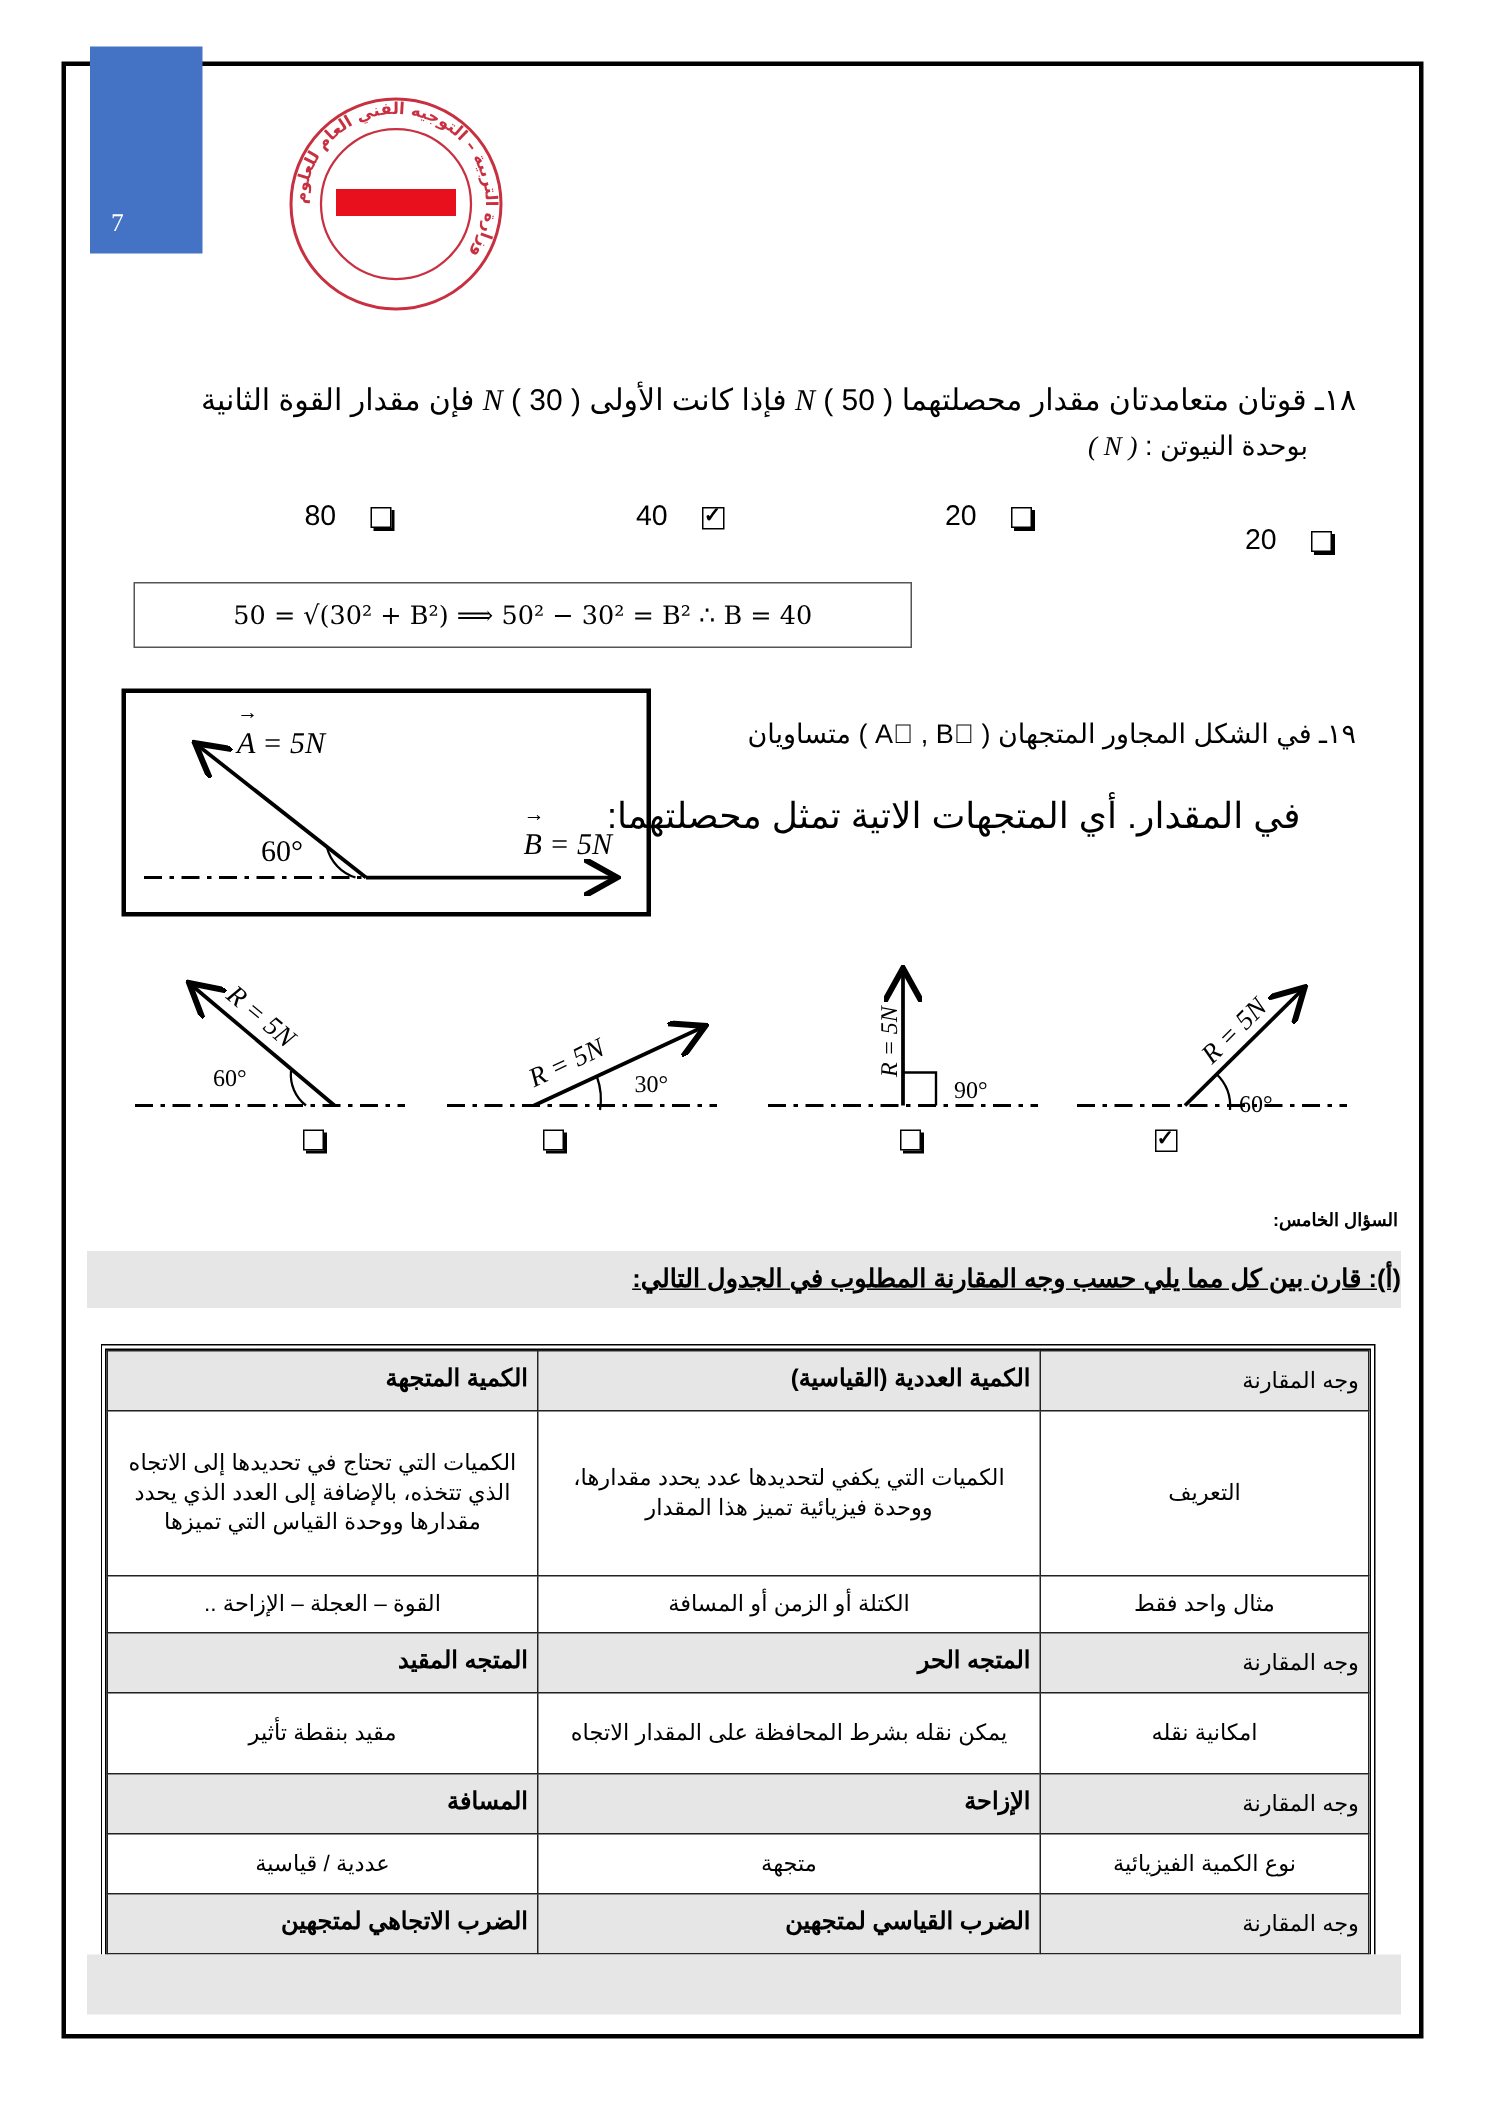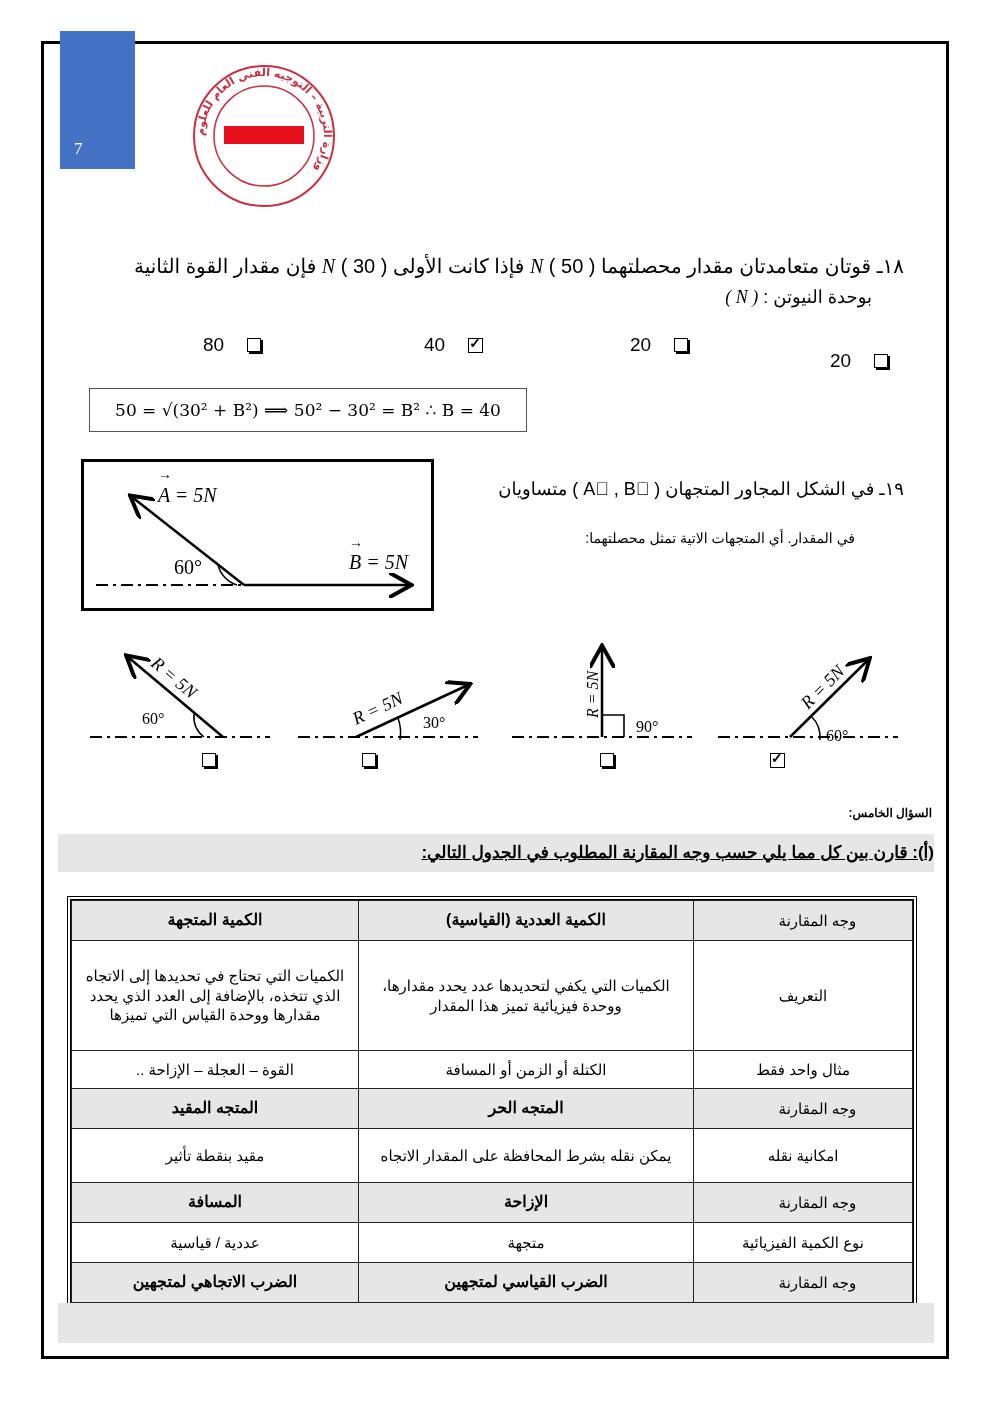--- a/index.html
+++ b/index.html
@@ -16,7 +16,7 @@
   .cbox { display:inline-block; width:12px; height:12px; border:1.6px solid #000; box-shadow:2px 2px 0 #000; background:#fff; position:relative; }
   .cbox.checked { box-shadow:none; width:13px; height:13px; }
   .cbox.checked::after { content:"\2713"; position:absolute; left:0px; top:-4px; font-size:14px; font-weight:bold; }
-  .formula { position:absolute; left:89px; top:388px; width:438px; height:44px; border:1.5px solid #555; box-sizing:border-box; font-family:"DejaVu Serif", serif; font-size:17px; display:flex; align-items:center; justify-content:center;text-align:right; }
+  .formula { position:absolute; left:89px; top:388px; width:519px; height:44px; border:1.5px solid #555; box-sizing:border-box; font-family:"DejaVu Serif", serif; font-size:17px; display:flex; align-items:center; justify-content:center;text-align:right; }
   .fig-box { position:absolute; left:81px; top:459px; width:353px; height:152px; border:3px solid #000; box-sizing:border-box; }
   .q19-line1 { position:absolute; right:88px; top:478px; font-size:18px; white-space:nowrap; }
   .q19-line2 { position:absolute; right:137px; top:530px; font-size:14px; white-space:nowrap; }

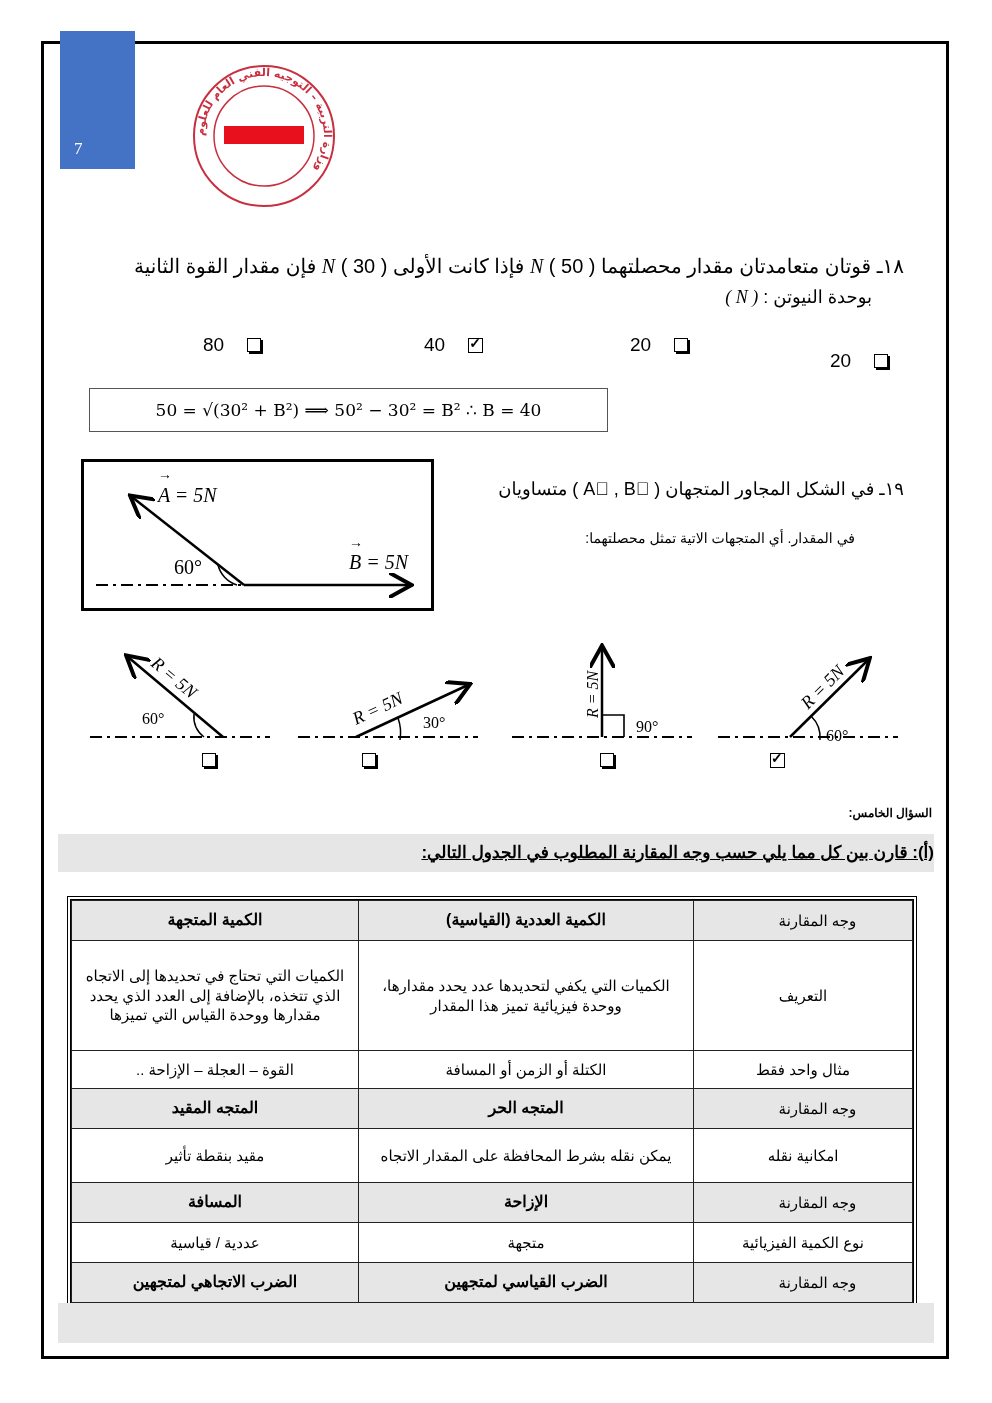--- a/index.html
+++ b/index.html
@@ -19,7 +19,7 @@
   .formula { position:absolute; left:89px; top:388px; width:519px; height:44px; border:1.5px solid #555; box-sizing:border-box; font-family:"DejaVu Serif", serif; font-size:17px; display:flex; align-items:center; justify-content:center;text-align:right; }
   .fig-box { position:absolute; left:81px; top:459px; width:353px; height:152px; border:3px solid #000; box-sizing:border-box; }
   .q19-line1 { position:absolute; right:88px; top:478px; font-size:18px; white-space:nowrap; }
-  .q19-line2 { position:absolute; right:137px; top:530px; font-size:14px; white-space:nowrap; }
+  .q19-line2 { position:absolute; right:125px; top:530px; font-size:24px; white-space:nowrap; }
   .choice-svg { position:absolute; top:640px; }
   .choice-box { position:absolute; top:753px; }
   .q5-title { position:absolute; right:60px; top:806px; font-size:12px; font-weight:bold; }

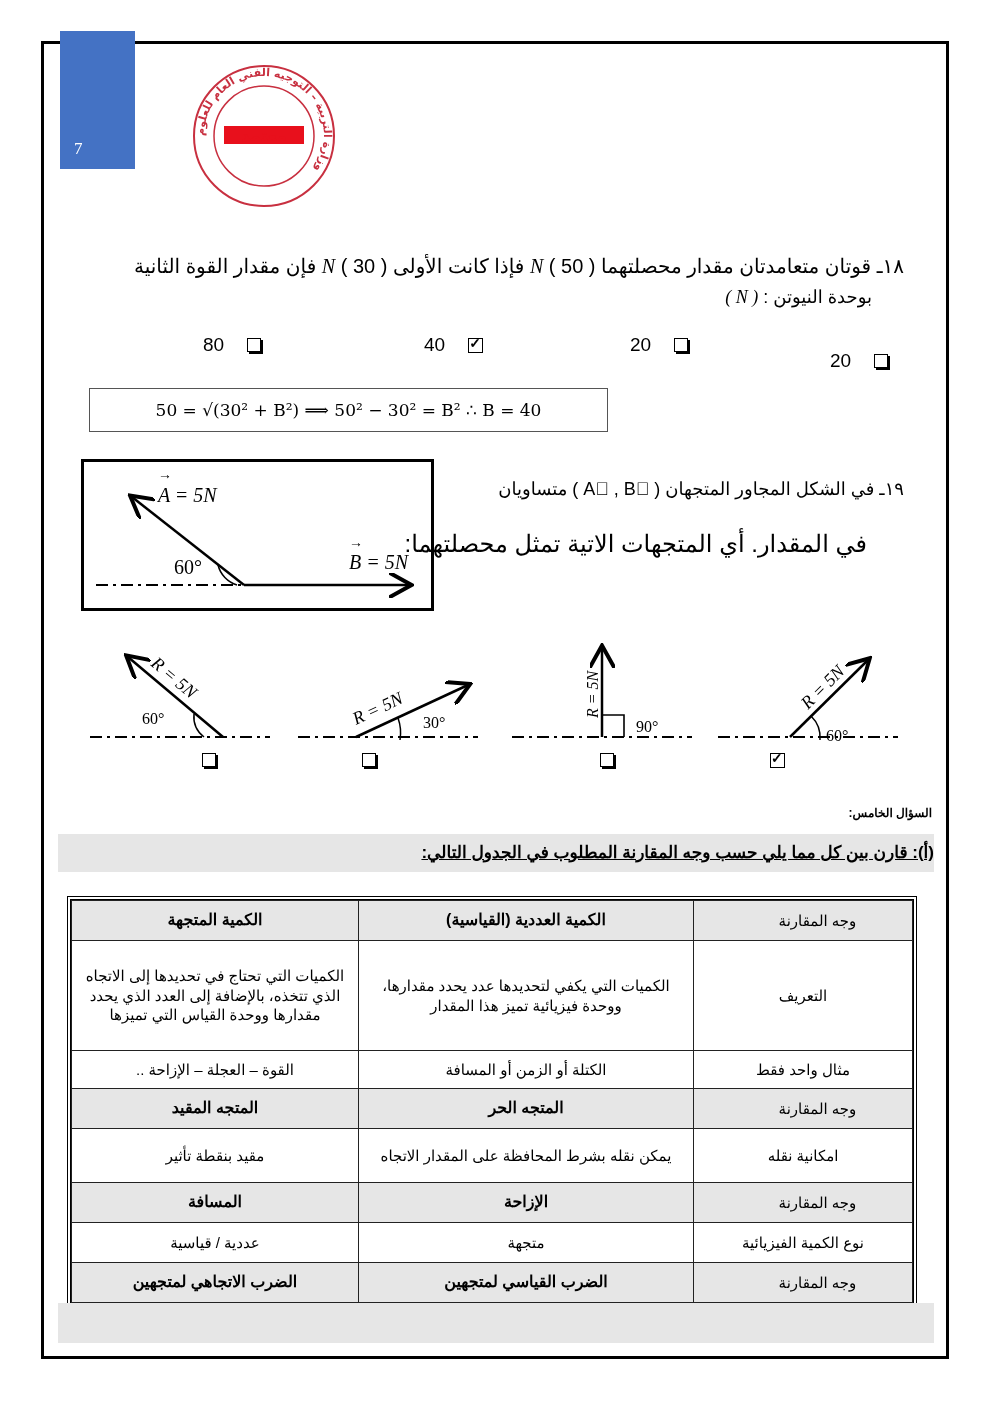--- a/index.html
+++ b/index.html
@@ -28,7 +28,7 @@
   .table-wrap { position:absolute; left:67px; top:896px; width:850px; border:4px double #000; border-bottom:none; box-sizing:border-box; }
   table { width:100%; border-collapse:collapse; direction:rtl; font-size:15px; }
   td { border:1px solid #222; text-align:center; vertical-align:middle; padding:2px 6px; line-height:1.3; }
-  tr.head td { background:#e6e6e6; font-weight:bold; font-size:16px; }
+  tr.head td { background:#e6e6e6; font-weight:bold; font-size:16px;text-align:right; }
   tr.head td.c0 { font-weight:normal; font-size:15px;padding-left:35px; }
   td.c0 { width:177px; }
   td.c1 { width:322px; }

